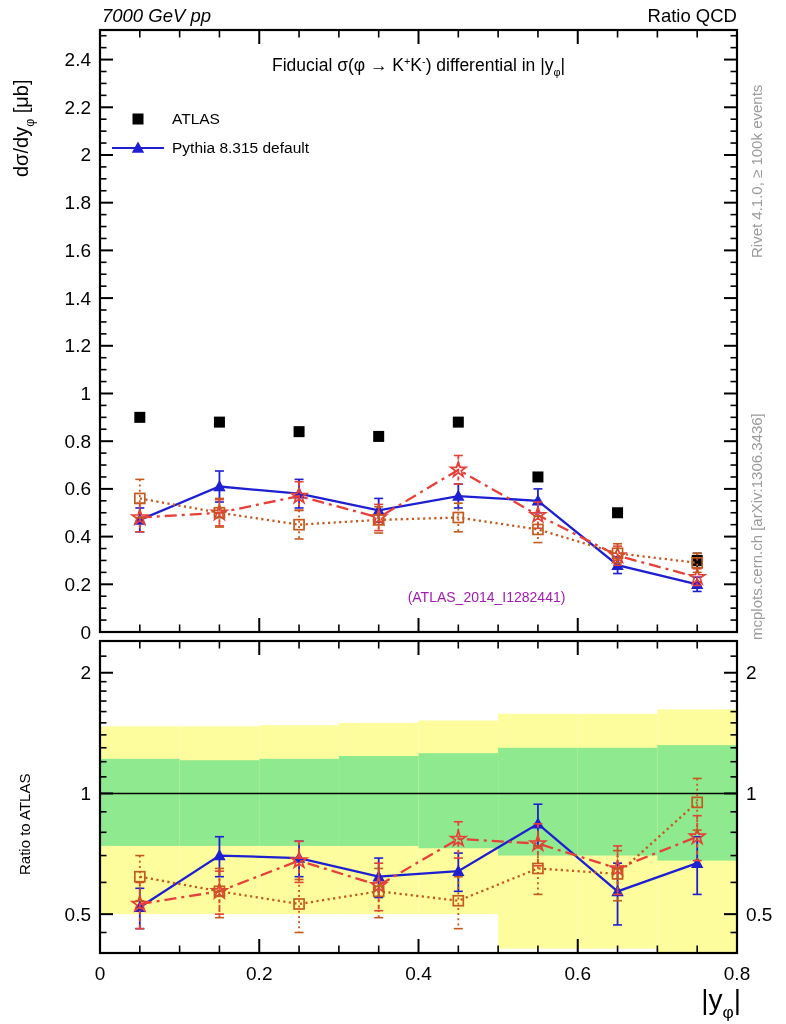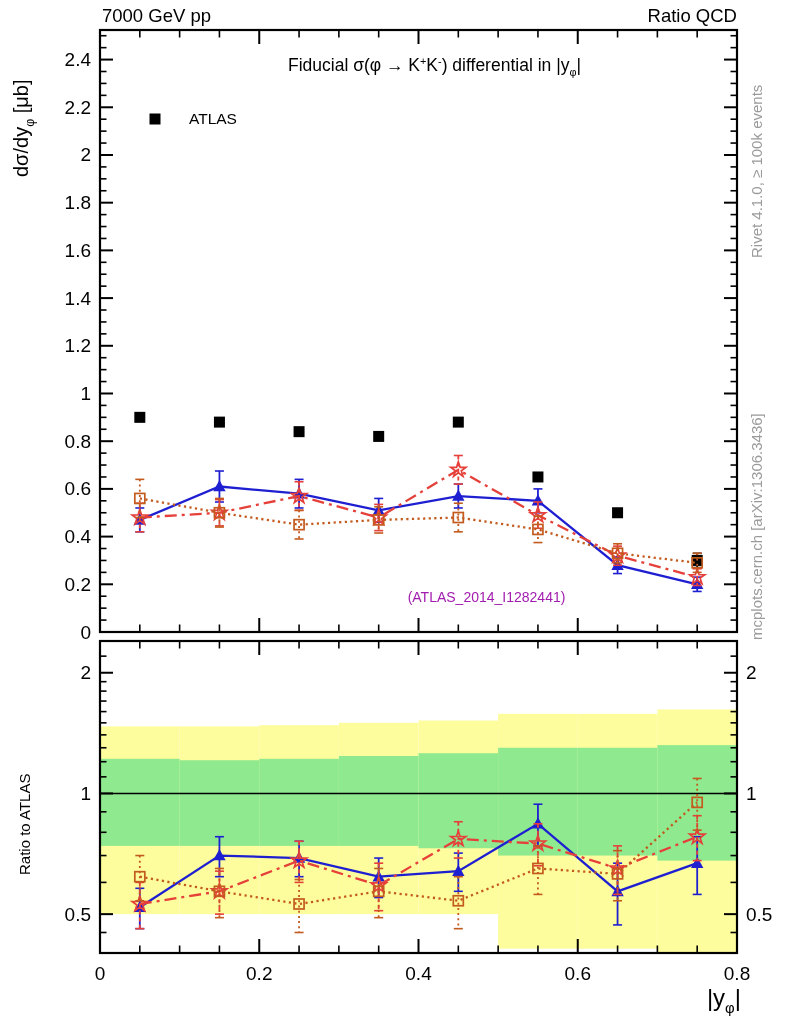--- a/index.html
+++ b/index.html
@@ -526,7 +526,7 @@
       </g>
     </svg>
 
-  <div class="abs hdr" style="left:102px;">7000 GeV pp</div>
+  <div class="abs hdr" style="left:102px;font-style:italic;">7000 GeV pp</div>
   <div class="abs hdr" style="right:49px;">Ratio QCD</div>
 
   <div class="abs title">

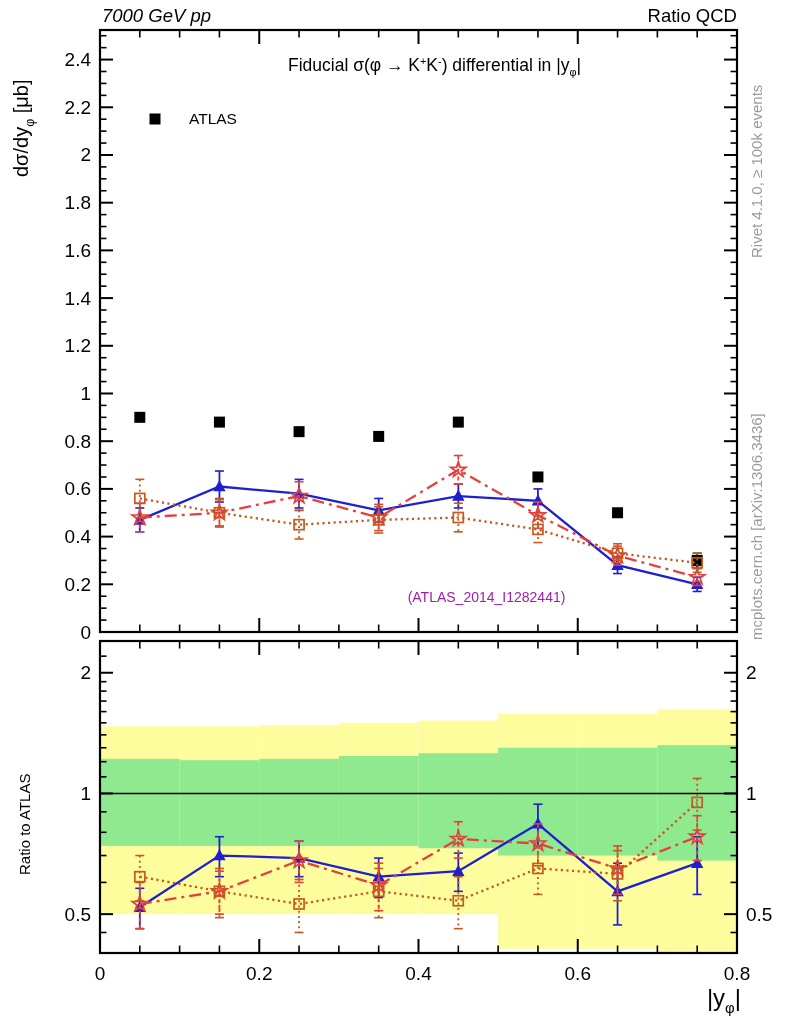--- a/index.html
+++ b/index.html
@@ -9,7 +9,7 @@
   .abs{position:absolute;white-space:nowrap;}
   .vtext{position:absolute;white-space:nowrap;transform-origin:0 0;transform:rotate(-90deg);}
   .hdr{font-size:18.5px;top:5px;}
-  .title{left:100px;width:637px;text-align:center;top:55px;font-size:17.5px;padding-left:16px;}
+  .title{left:100px;width:637px;text-align:center;top:55px;font-size:17.5px;}
   .sub{font-size:0.62em;vertical-align:-0.5em;}
   .sup{font-size:0.62em;vertical-align:0.55em;}
   .ylab-main{left:10px;top:177px;font-size:20px;}

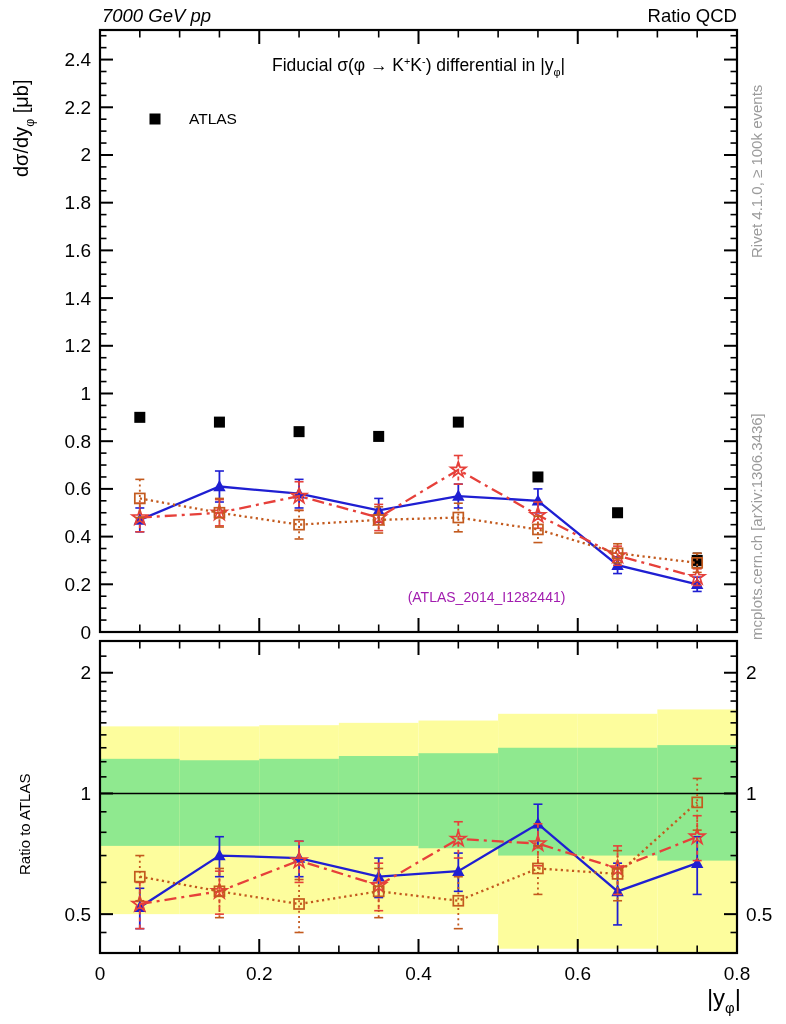--- a/index.html
+++ b/index.html
@@ -17,7 +17,7 @@
   .xlab{right:45px;top:984px;font-size:24px;text-align:center;}
   .note{color:#9b9b9b;font-size:15px;}
   .watermark{left:100px;width:753px;text-align:center;top:589px;font-size:14px;color:#a21caf;margin-left:10px;}
-  .legend{left:128px;top:104px;}
+  .legend{left:111px;top:104px;}
   .legend-row{display:flex;align-items:center;height:29.5px;}
   .legend-marker{width:54px;height:20px;display:inline-block;}
   .legend-label{margin-left:7px;font-size:15.5px;}

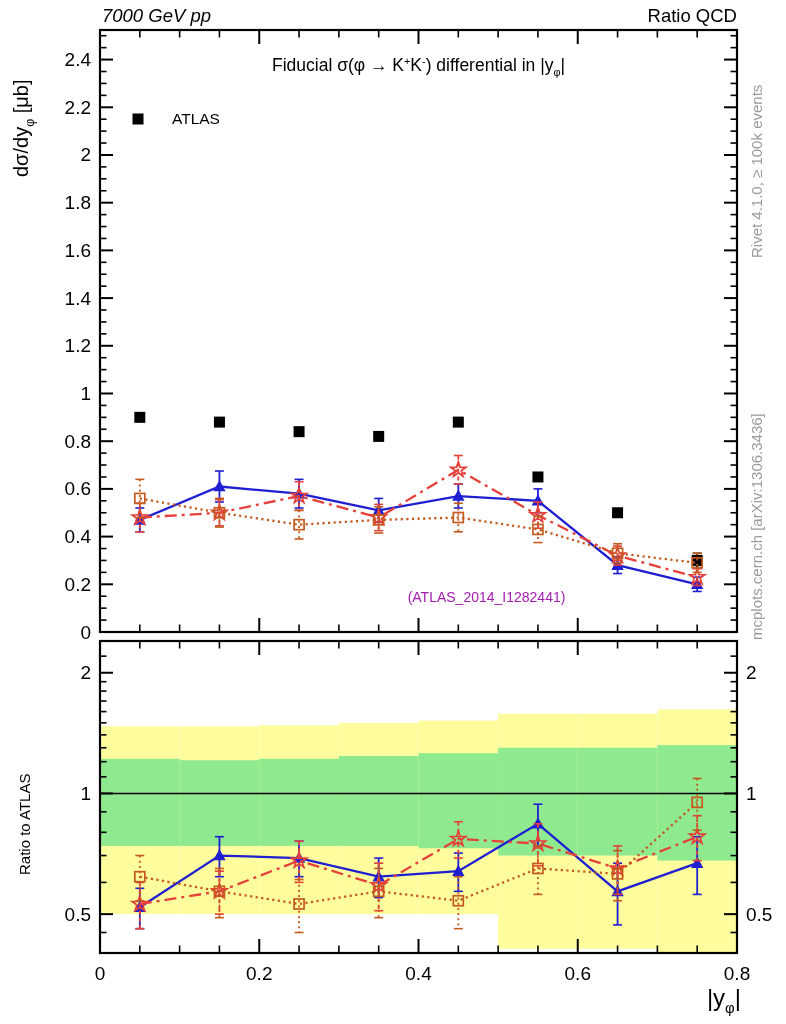--- a/index.html
+++ b/index.html
@@ -555,6 +555,13 @@
           </svg></span>
       <span class="legend-label">ATLAS</span>
     </div>
+    <div class="legend-row">
+      <span class="legend-marker"><svg width="54" height="20">
+            <line x1="1" x2="53" y1="10" y2="10" stroke="#1f1fd2" stroke-width="2.2"></line>
+            <path d="M27,3.5L33.2,14.8L20.8,14.8Z" fill="#1f1fd2"></path>
+          </svg></span>
+      <span class="legend-label">Pythia 8.315 default</span>
+    </div>
   </div>
 </div>
 

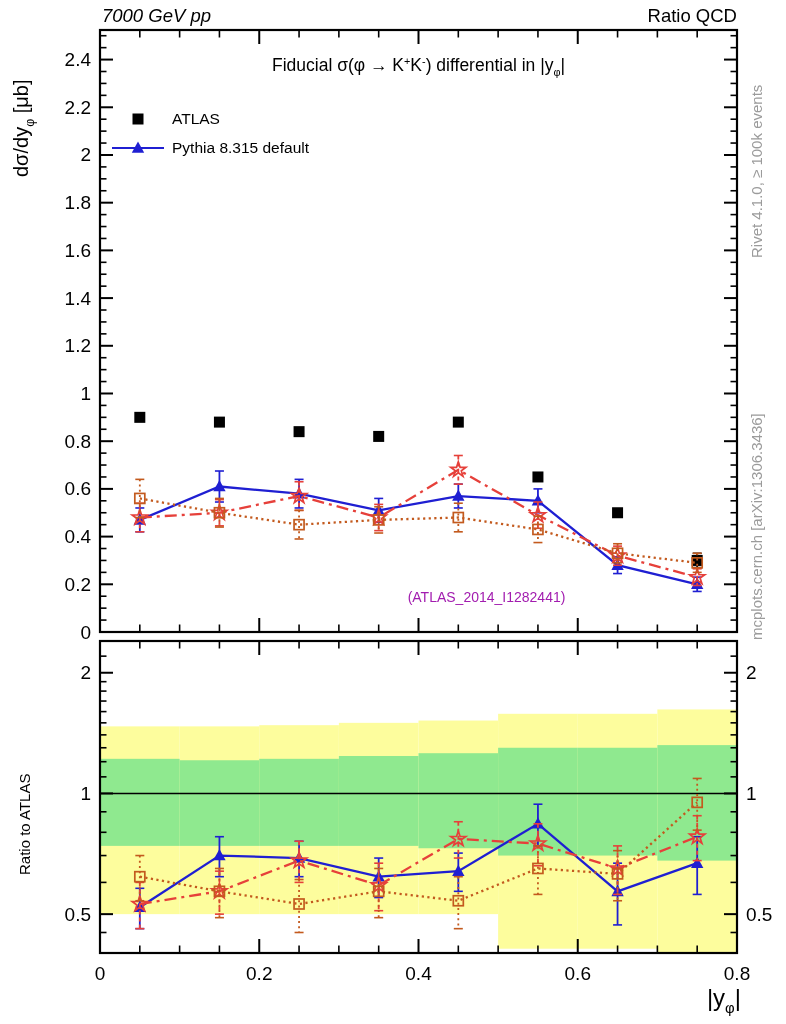--- a/index.html
+++ b/index.html
@@ -14,7 +14,7 @@
   .sup{font-size:0.62em;vertical-align:0.55em;}
   .ylab-main{left:10px;top:177px;font-size:20px;}
   .ylab-ratio{left:16px;top:875px;font-size:15px;}
-  .xlab{right:45px;top:984px;font-size:24px;text-align:center;}
+  .xlab{right:45px;top:984px;font-size:28px;text-align:center;}
   .note{color:#9b9b9b;font-size:15px;}
   .watermark{left:100px;width:753px;text-align:center;top:589px;font-size:14px;color:#a21caf;margin-left:10px;}
   .legend{left:111px;top:104px;}

